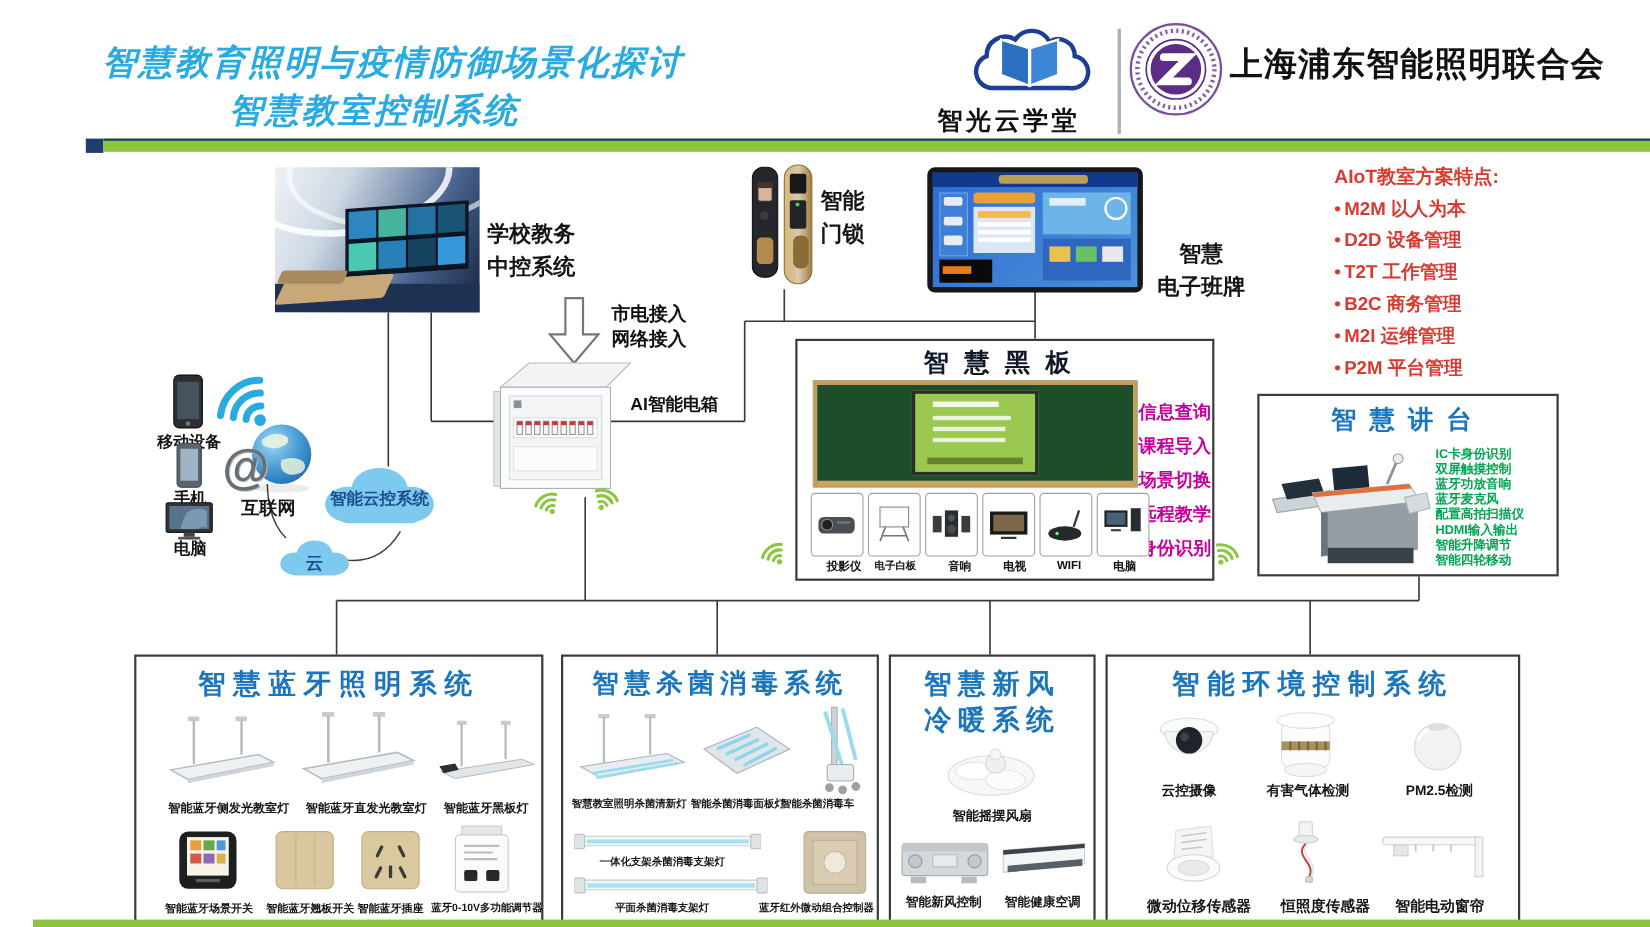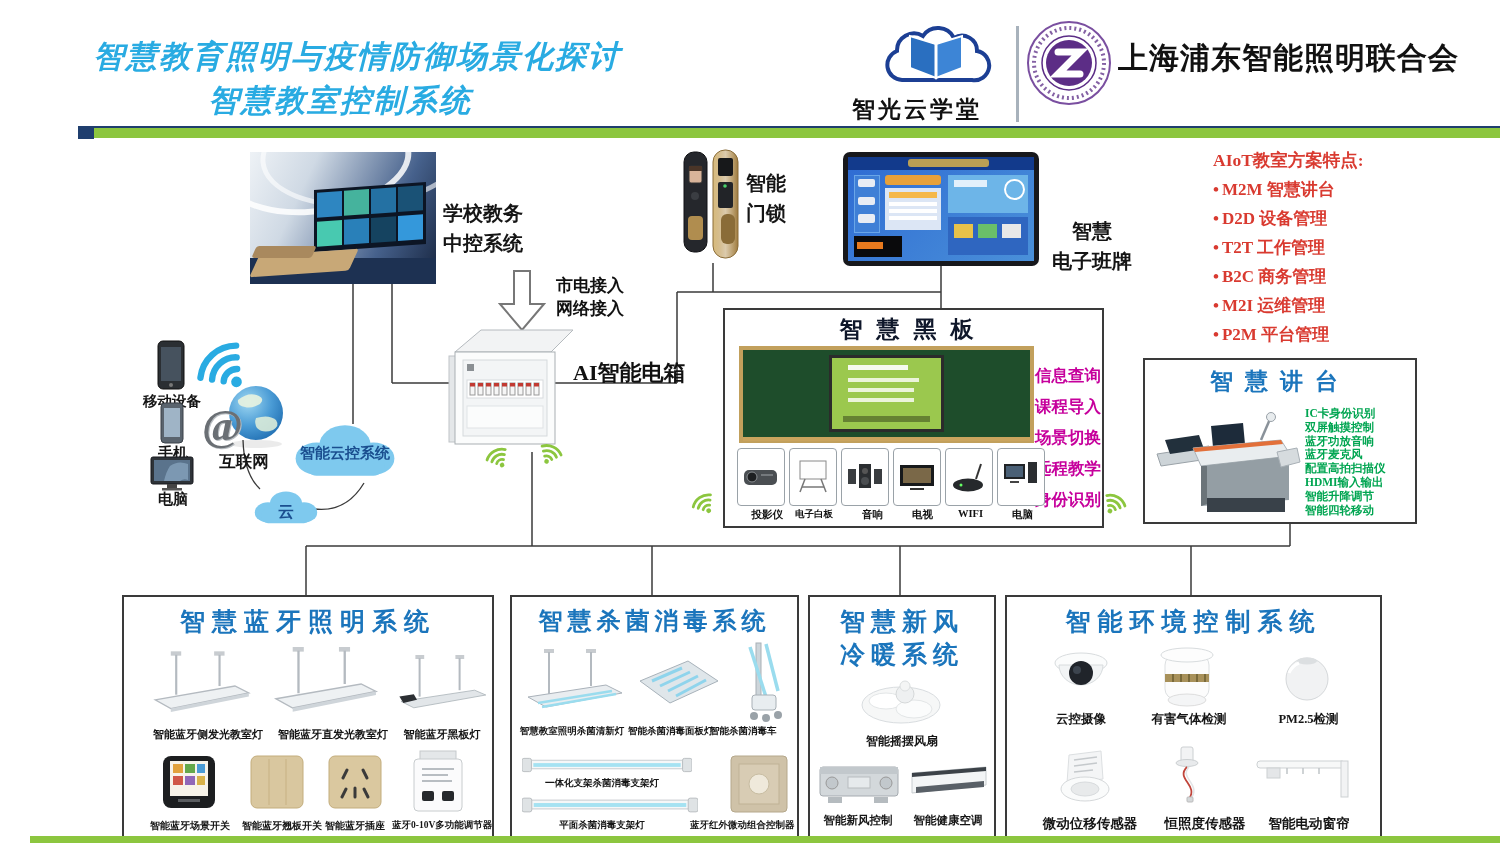--- a/index.html
+++ b/index.html
@@ -4,7 +4,7 @@
 <style>
   html,body{margin:0;padding:0;background:#fff}
   #stage{position:relative;width:1500px;height:843px;background:#fff;overflow:hidden;
-         font-family:Liberation Serif, serif;color:#111}
+         font-family:Liberation Sans, sans-serif;color:#111}
   .abs{position:absolute}
   .b{font-weight:bold}
   .slide-title{color:#29abe2;font-style:italic;font-weight:bold;font-size:31px;letter-spacing:2px;white-space:nowrap}

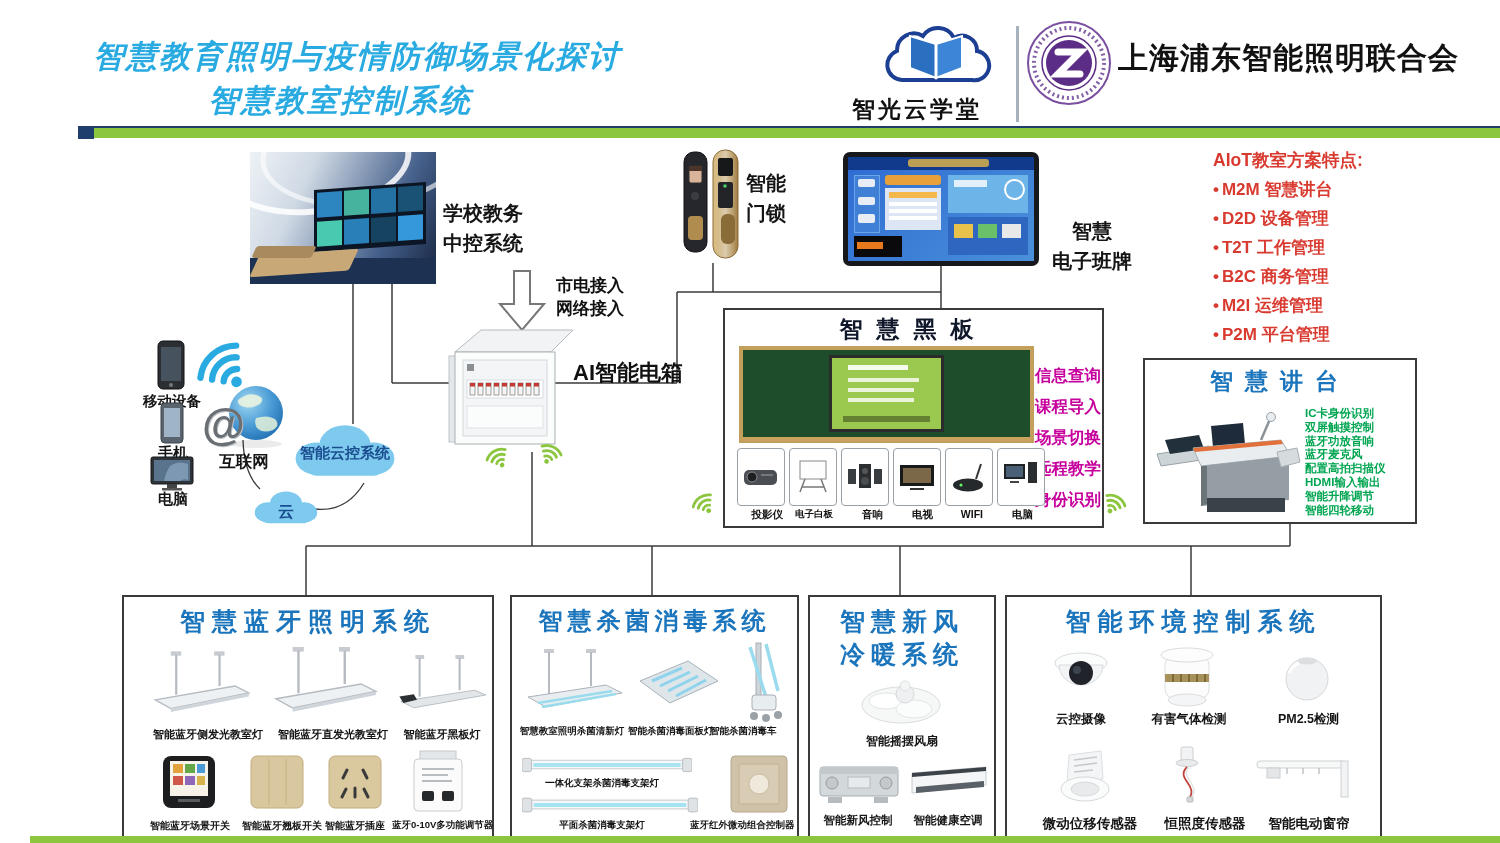--- a/index.html
+++ b/index.html
@@ -108,7 +108,7 @@
 
 <div class="abs aiot" style="left:1213px;top:146px">
   <div style="font-size:17.5px;line-height:29px;white-space:nowrap">AIoT教室方案特点:</div>
-  <div class="aiot-item">M2M 智慧讲台</div>
+  <div class="aiot-item">M2M 以人为本</div>
   <div class="aiot-item">D2D 设备管理</div>
   <div class="aiot-item">T2T 工作管理</div>
   <div class="aiot-item">B2C 商务管理</div>

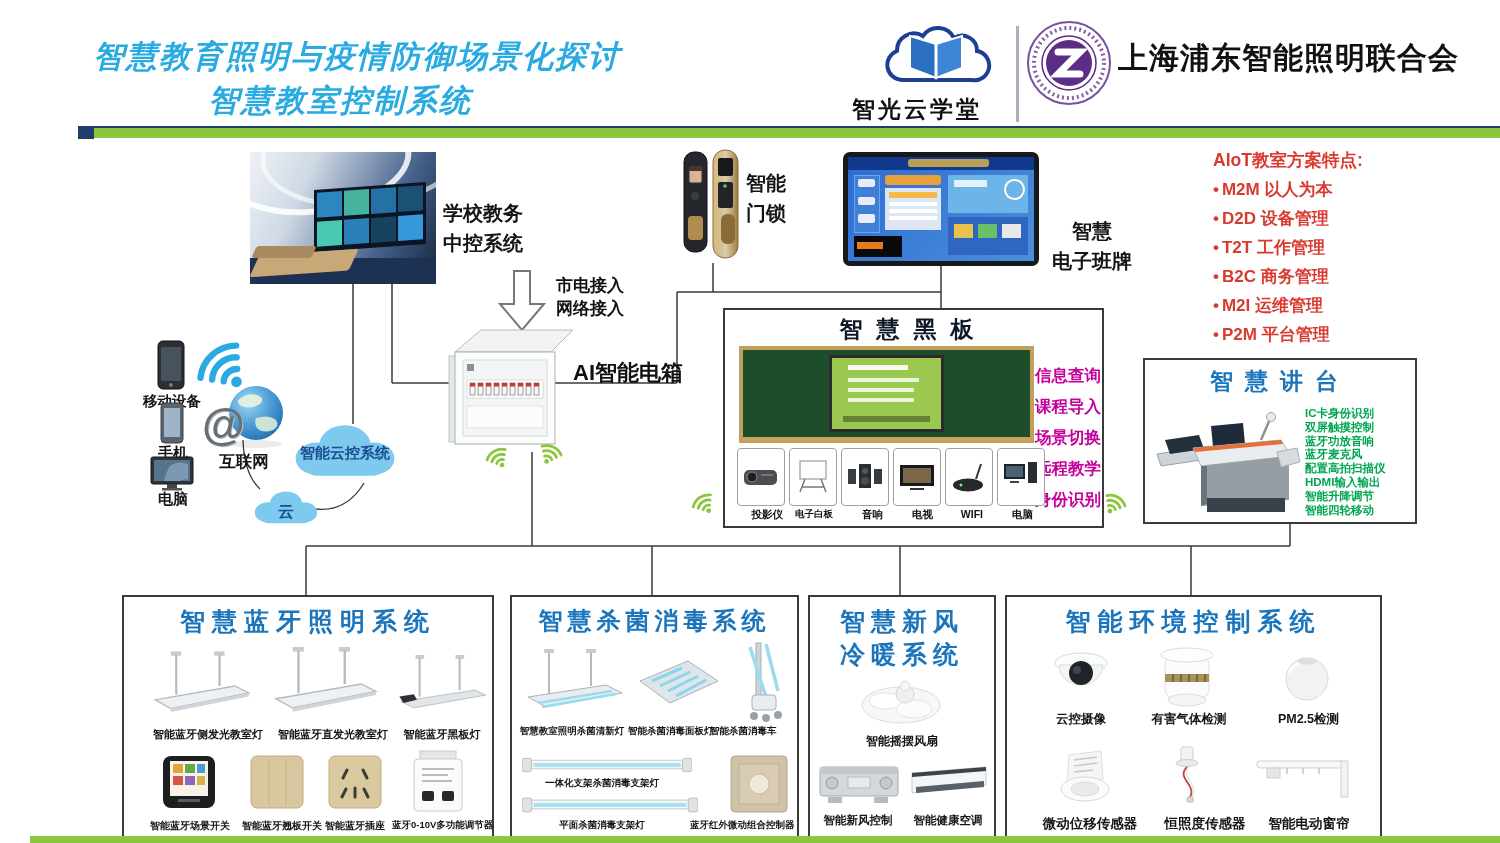--- a/index.html
+++ b/index.html
@@ -229,7 +229,7 @@
   </g>
   <rect x="20" y="88" width="76" height="22" fill="#fbfcfc" stroke="#e0e3e5"></rect>
 </svg>
-<div class="abs b" style="left:573px;top:358px;font-size:22px;white-space:nowrap">AI智能电箱</div>
+<div class="abs b" style="left:573px;top:358px;font-size:16px;white-space:nowrap">AI智能电箱</div>
 
 <svg class="abs" style="left:157px;top:340px;width:28px;height:50px" viewBox="0 0 28 50">
   <rect x="1" y="1" width="26" height="48" rx="5" fill="#2b2f33" stroke="#111"></rect>

